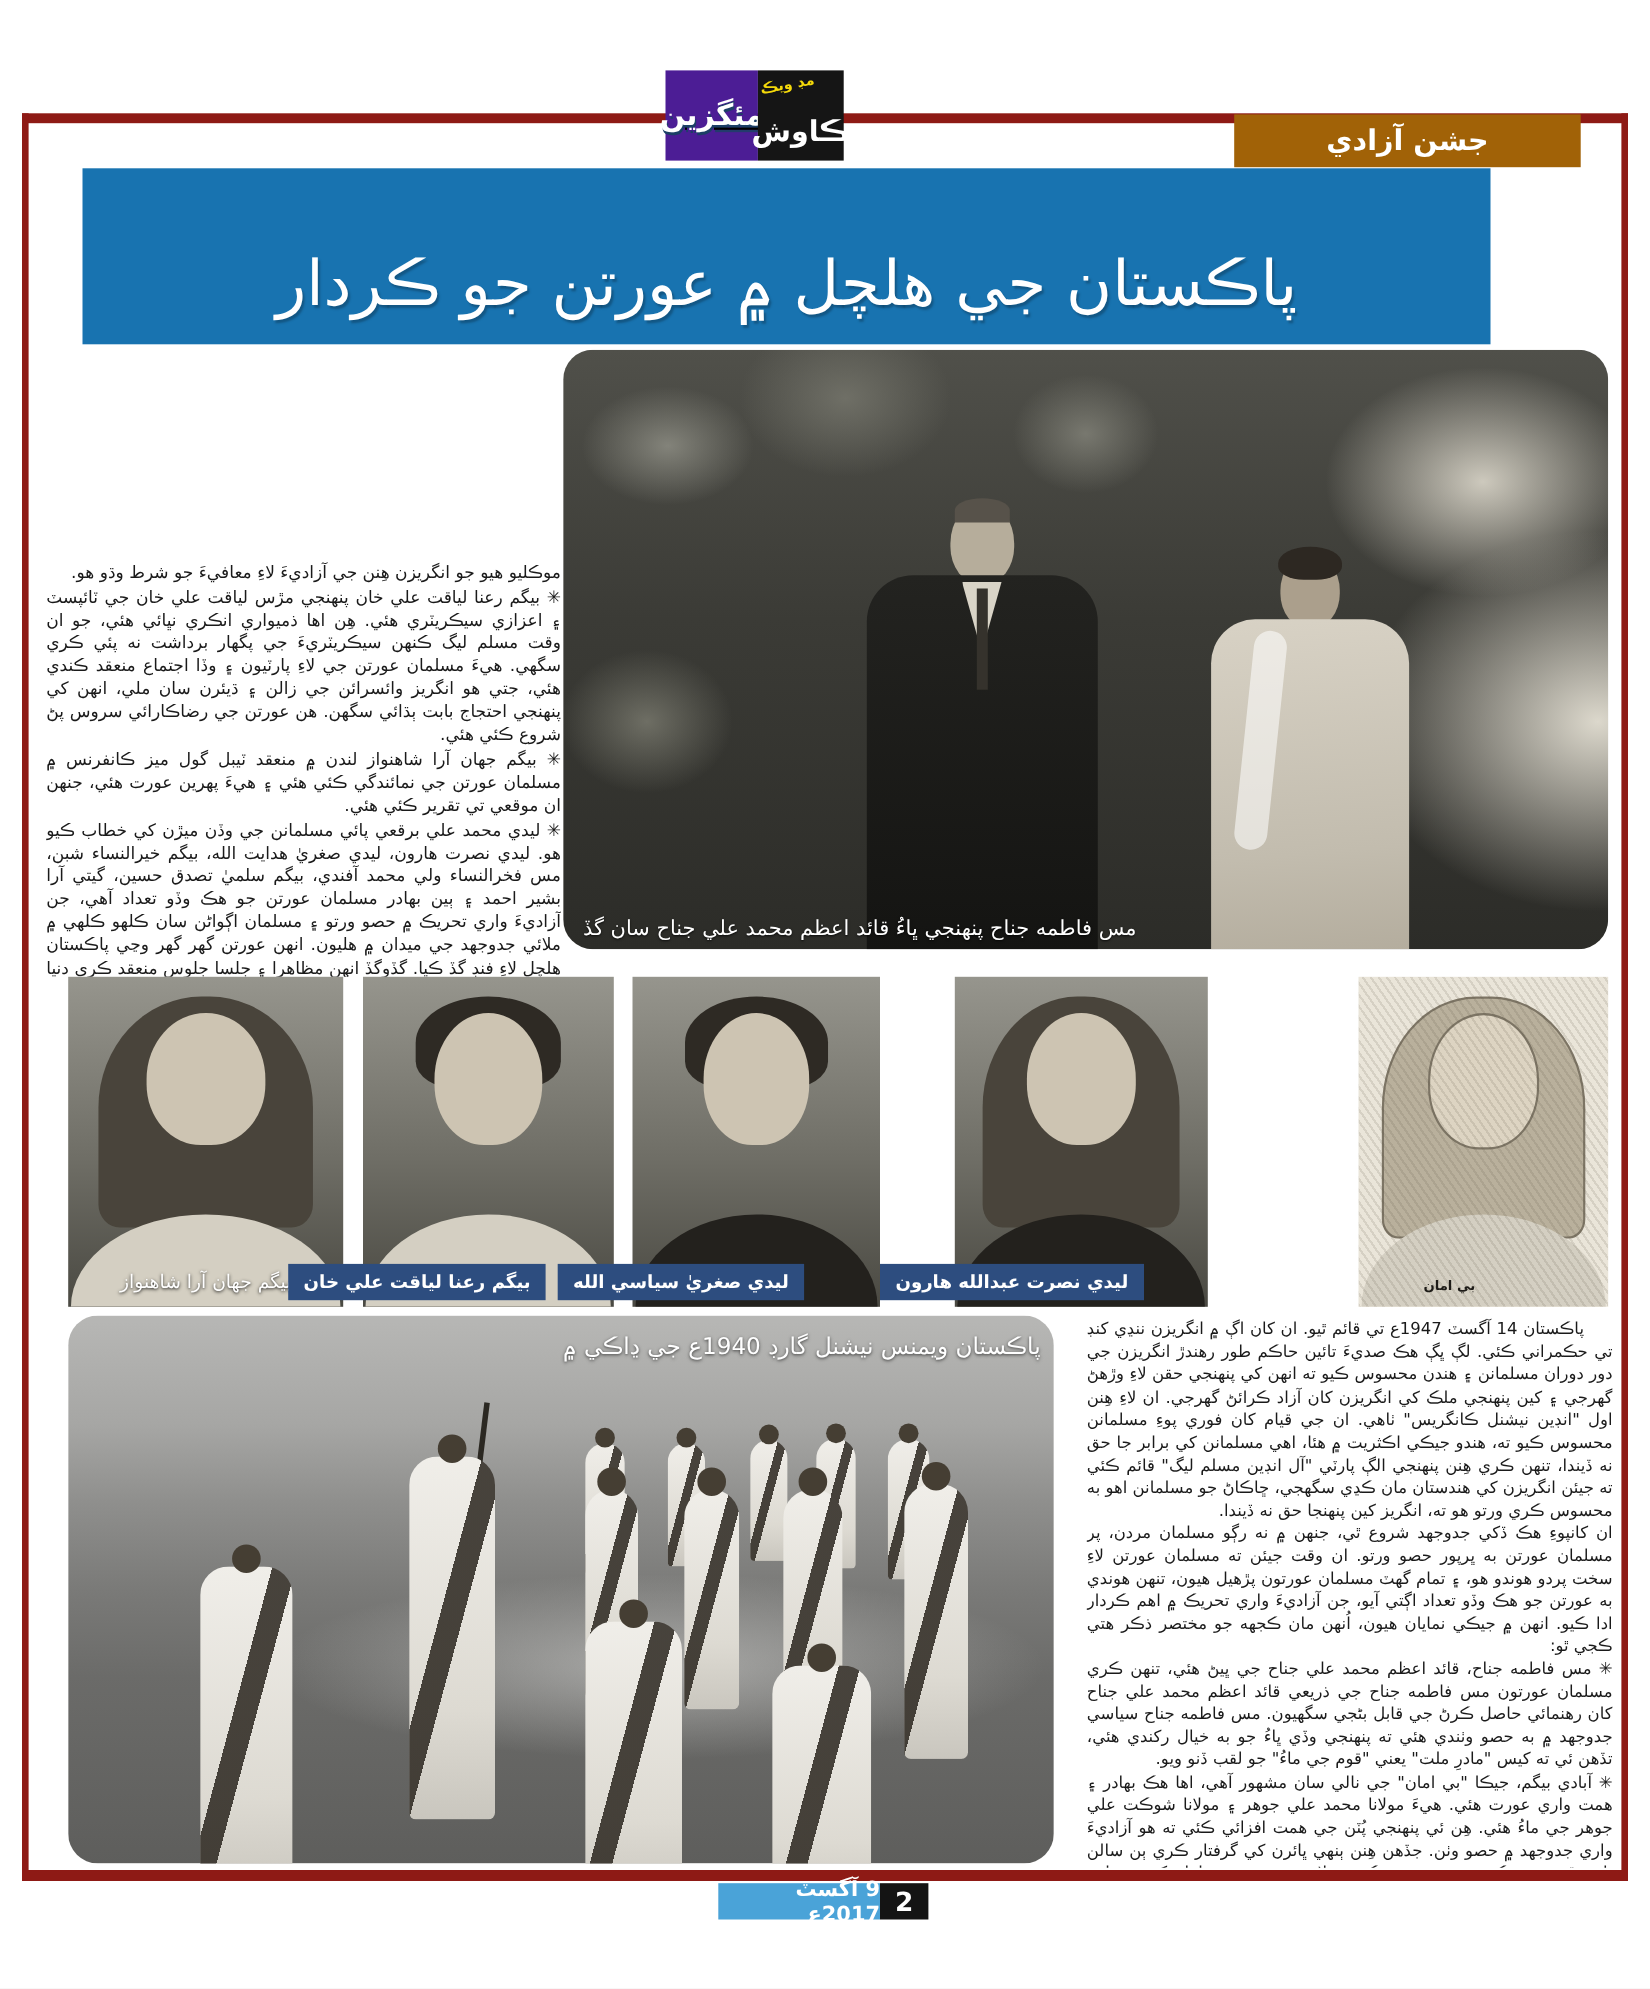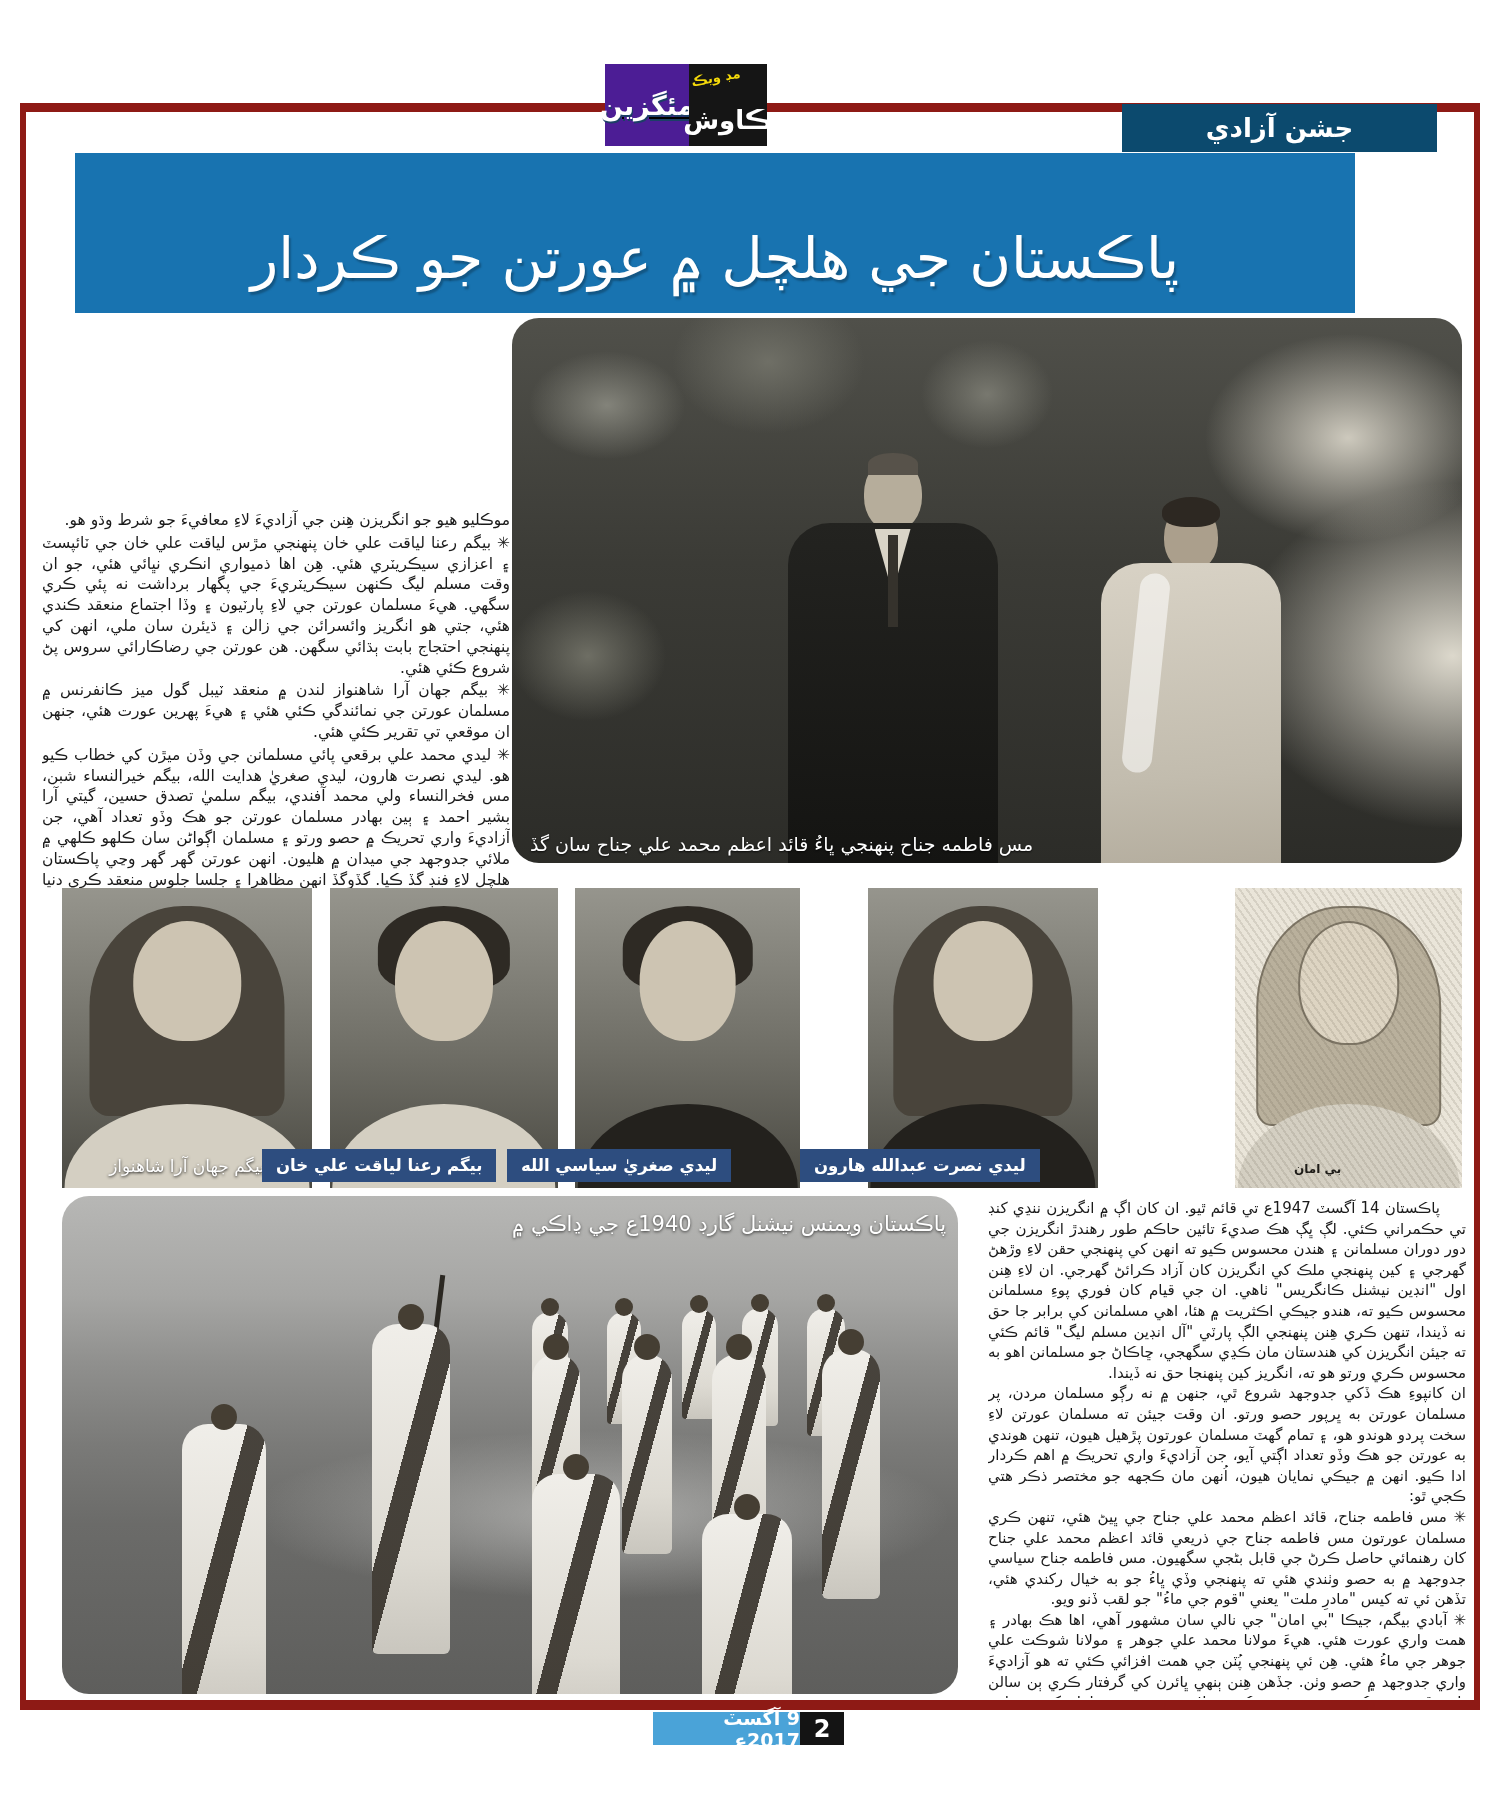--- a/index.html
+++ b/index.html
@@ -24,7 +24,7 @@
 
   
   .banner{
-    position:absolute;left:1122px;top:104px;width:315px;height:48px;background:#0c4a6e;z-index:4;
+    position:absolute;left:1122px;top:104px;width:315px;height:48px;background:#a16207;z-index:4;
     display:flex;align-items:center;justify-content:center;
   }
   .banner span{color:#ffffff;font-weight:bold;font-size:26px;letter-spacing:1px;}

